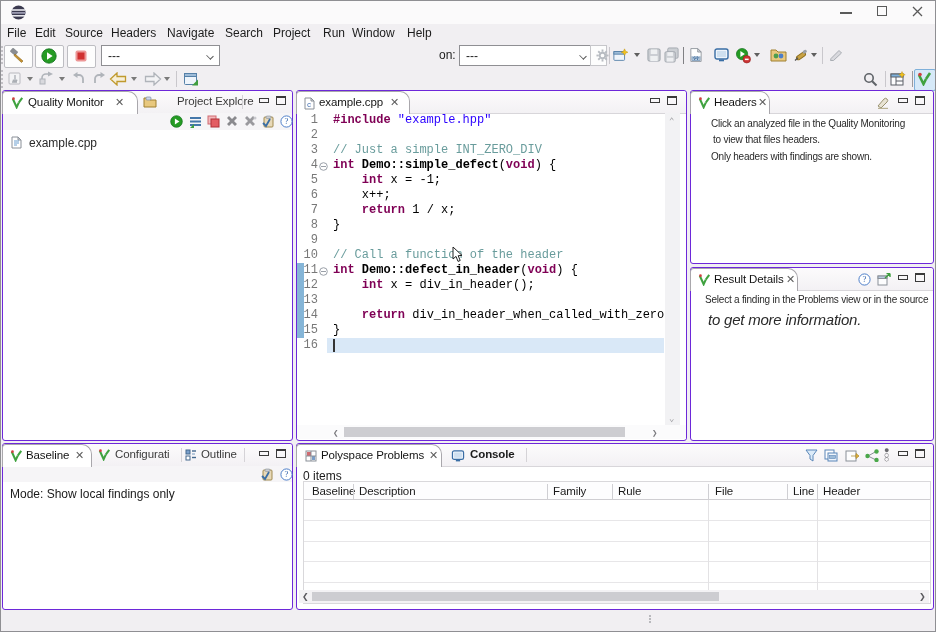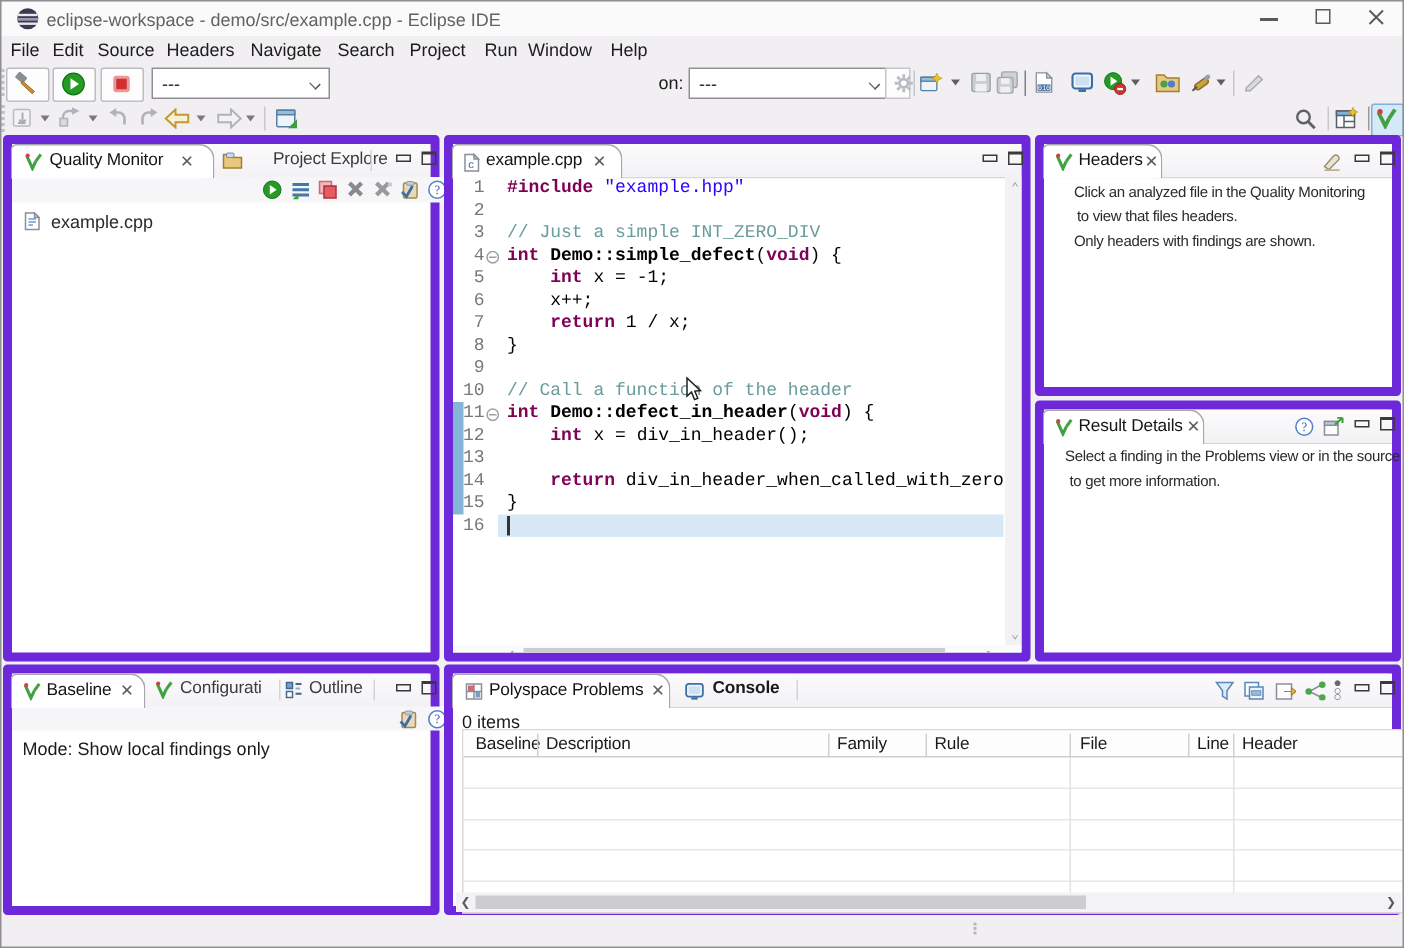--- a/index.html
+++ b/index.html
@@ -66,7 +66,6 @@
     <rect x="0.5" y="7" width="14" height="1.8" fill="#9a99b0"></rect>
     <rect x="1" y="10" width="13" height="1.6" fill="#e8e8ee"></rect>
   </svg>
-  <div id="titletext" class="abs">eclipse-workspace - demo/src/example.cpp - Eclipse IDE</div>
   <div class="abs" style="left:839px;top:11px;width:12px;height:1.5px;background:#5a5a5a;"></div>
   <div class="abs" style="left:876px;top:5px;width:10px;height:10px;border:1.2px solid #5a5a5a;box-sizing:border-box;"></div>
   <svg class="abs" style="left:910px;top:4px" width="13" height="13" viewBox="0 0 13 13">

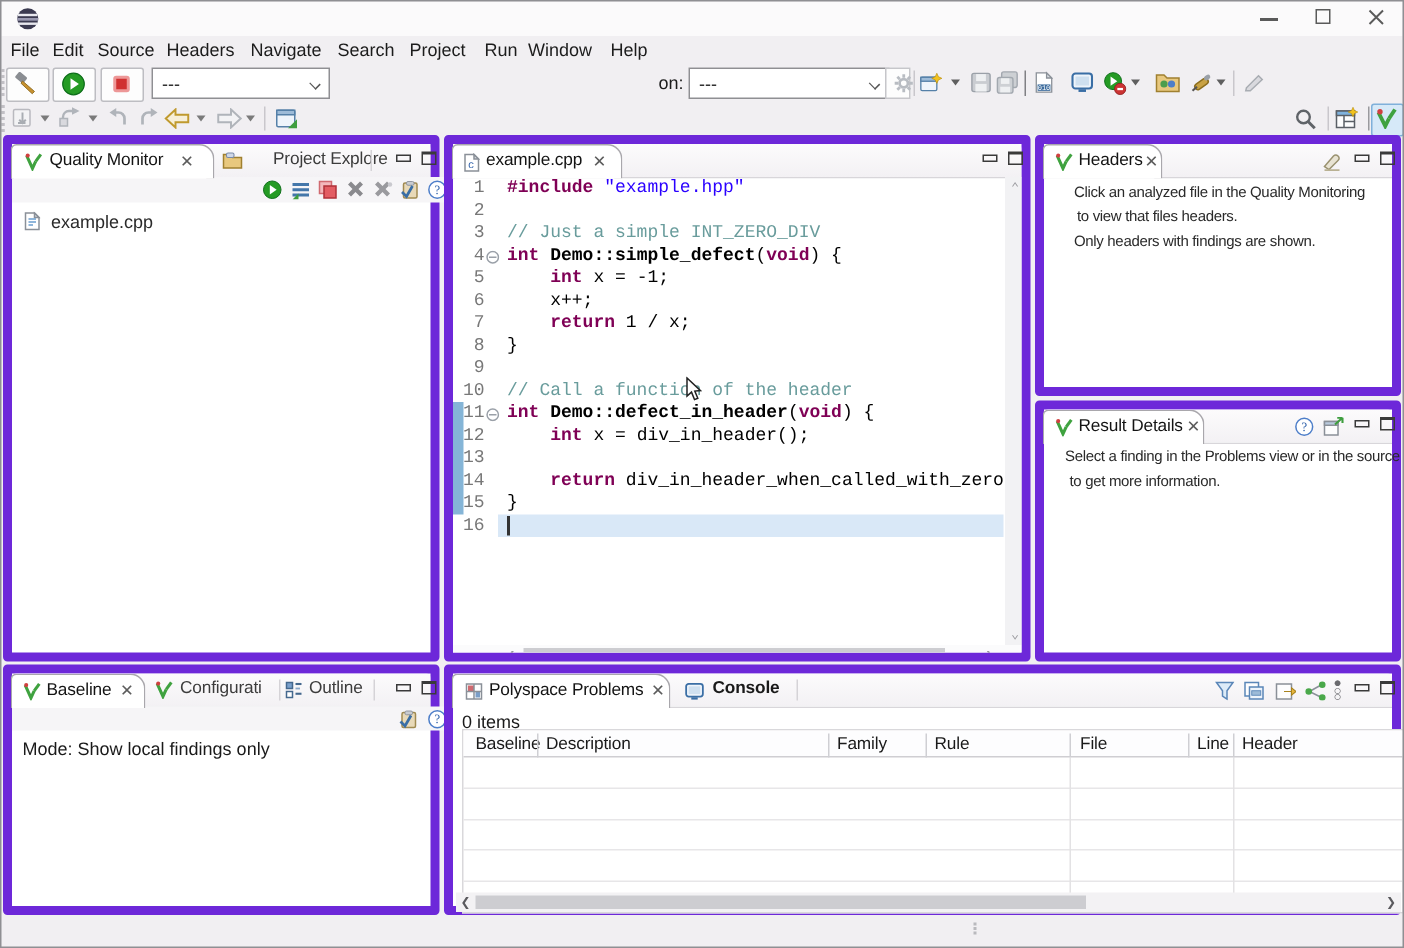--- a/index.html
+++ b/index.html
@@ -25,7 +25,7 @@
 .ddarrow{position:absolute;width:0;height:0;border-left:3.5px solid transparent;
   border-right:3.5px solid transparent;border-top:4px solid #5f5f5f;}
 
-.part{position:absolute;background:#fff;border:6px solid #6d28d9;border-radius:3px;box-sizing:border-box;}
+.part{position:absolute;background:#fff;border:1px solid #6d28d9;border-radius:3px;box-sizing:border-box;}
 #code{overflow:hidden;}
 .tabstrip{position:absolute;left:0;top:0;right:0;height:22px;
   background:linear-gradient(#fcfbfc,#f3f1f4);border-bottom:1px solid #d8d6da;

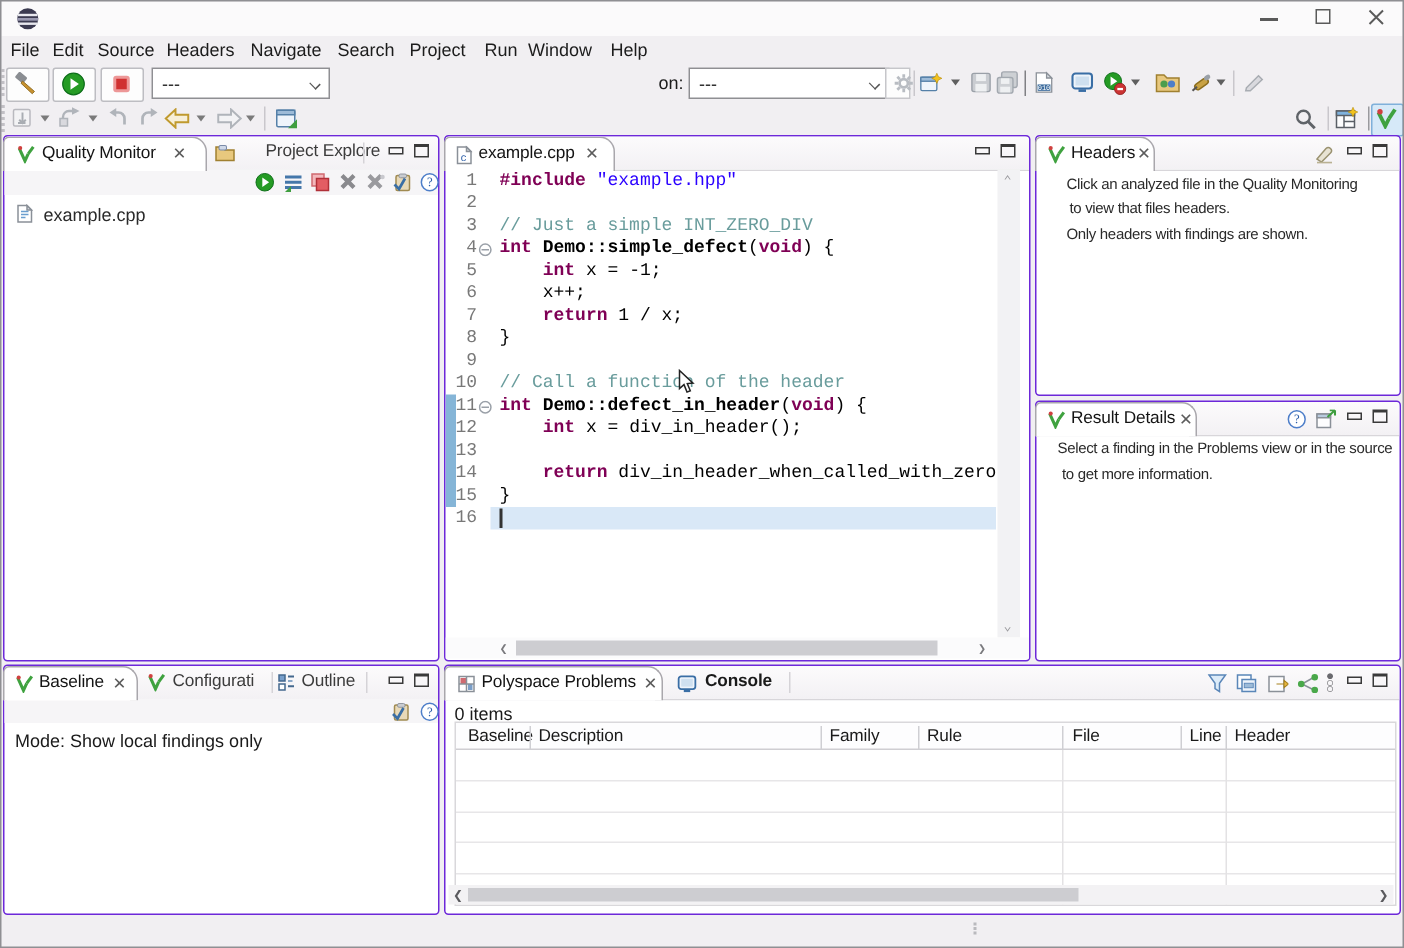--- a/index.html
+++ b/index.html
@@ -430,7 +430,7 @@
   <div class="minmax mini" style="left:206px;"></div>
   <div class="minmax maxi" style="left:224px;"></div>
   <div class="abs" style="left:14px;top:26px;font-size:10px;color:#2a2a2a;white-space:nowrap;letter-spacing:-0.22px;">Select a finding in the Problems view or in the source</div>
-  <div class="abs" style="left:17px;top:43px;font-size:10px;color:#2a2a2a;white-space:nowrap;letter-spacing:-0.22px;">to get more information.</div>
+  <div class="abs" style="left:17px;top:43px;font-size:15px;color:#2a2a2a;white-space:nowrap;letter-spacing:-0.22px;font-style:italic;">to get more information.</div>
 </div>
 
 <div class="part" style="left:2px;top:443px;width:291px;height:167px;">

